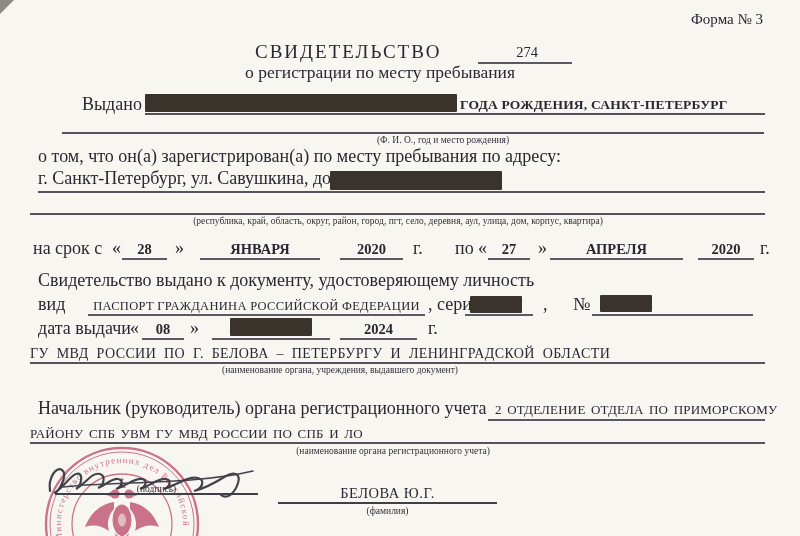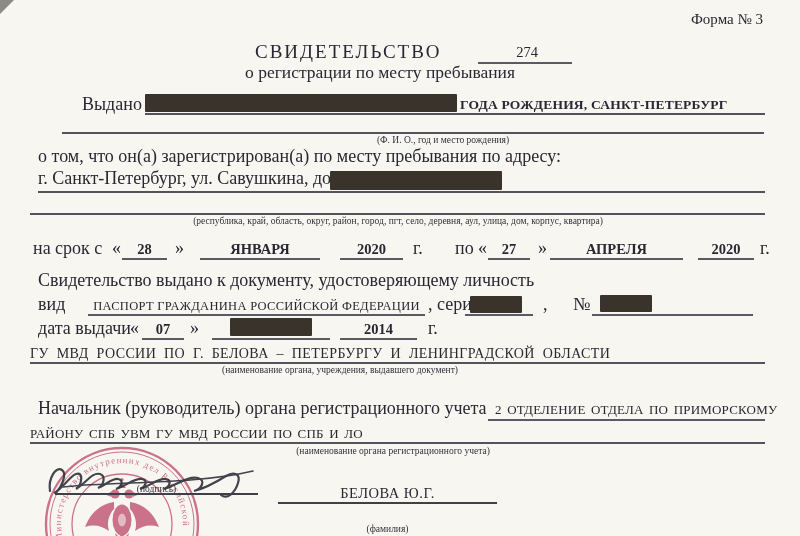--- a/index.html
+++ b/index.html
@@ -94,7 +94,7 @@
 
   <div class="abs t" style="left:38px;top:319px;">дата выдачи</div>
   <div class="abs t" style="left:130px;top:319px;">«</div>
-  <div class="abs num ctr" style="left:142px;top:321px;width:42px;">07</div>
+  <div class="abs num ctr" style="left:142px;top:321px;width:42px;">08</div>
   <div class="abs thin" style="left:142px;top:338px;width:42px;"></div>
   <div class="abs t" style="left:190px;top:319px;">»</div>
   <div class="abs bar" style="left:230px;top:318px;width:82px;height:18px;"></div>

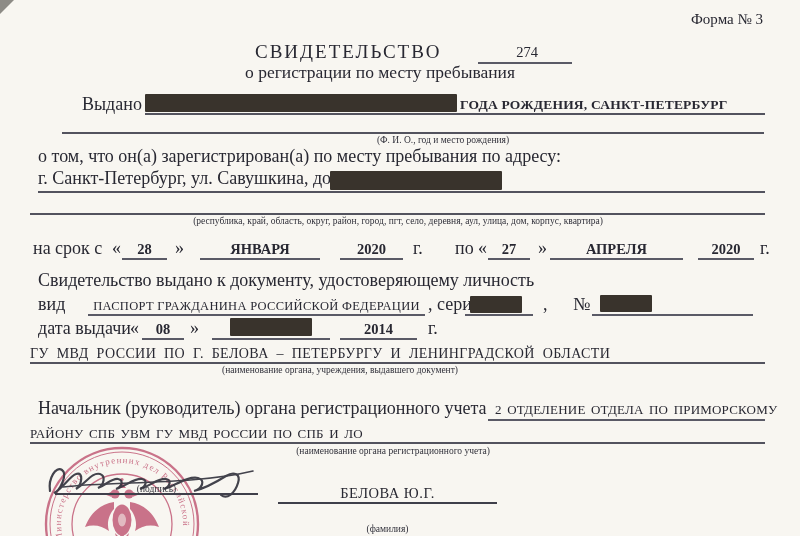--- a/index.html
+++ b/index.html
@@ -99,7 +99,7 @@
   <div class="abs t" style="left:190px;top:319px;">»</div>
   <div class="abs bar" style="left:230px;top:318px;width:82px;height:18px;"></div>
   <div class="abs thin" style="left:212px;top:338px;width:118px;"></div>
-  <div class="abs num ctr" style="left:340px;top:321px;width:77px;">2014</div>
+  <div class="abs num ctr" style="left:340px;top:321px;width:77px;">2024</div>
   <div class="abs thin" style="left:340px;top:338px;width:77px;"></div>
   <div class="abs t" style="left:428px;top:319px;">г.</div>
 

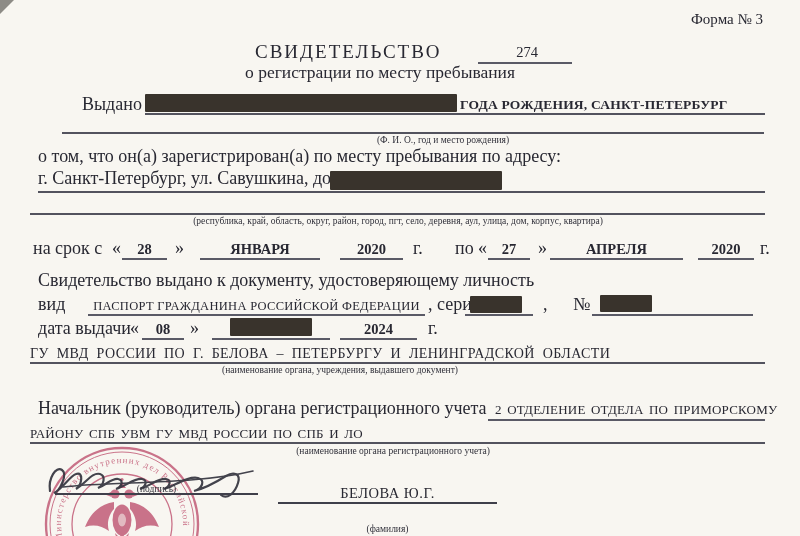--- a/index.html
+++ b/index.html
@@ -157,7 +157,7 @@
 
   <div class="abs ctr" style="left:278px;top:485px;width:219px;font-size:14.5px;letter-spacing:.5px;">БЕЛОВА  Ю.Г.</div>
   <div class="abs thin" style="left:278px;top:502px;width:219px;background:#3f3f4a;"></div>
-  <div class="abs cap ctr" style="left:278px;top:506px;width:219px;margin-top:18px;">(фамилия)</div>
+  <div class="abs cap ctr" style="left:278px;top:506px;width:219px;">(фамилия)</div>
 
 </div>
 

